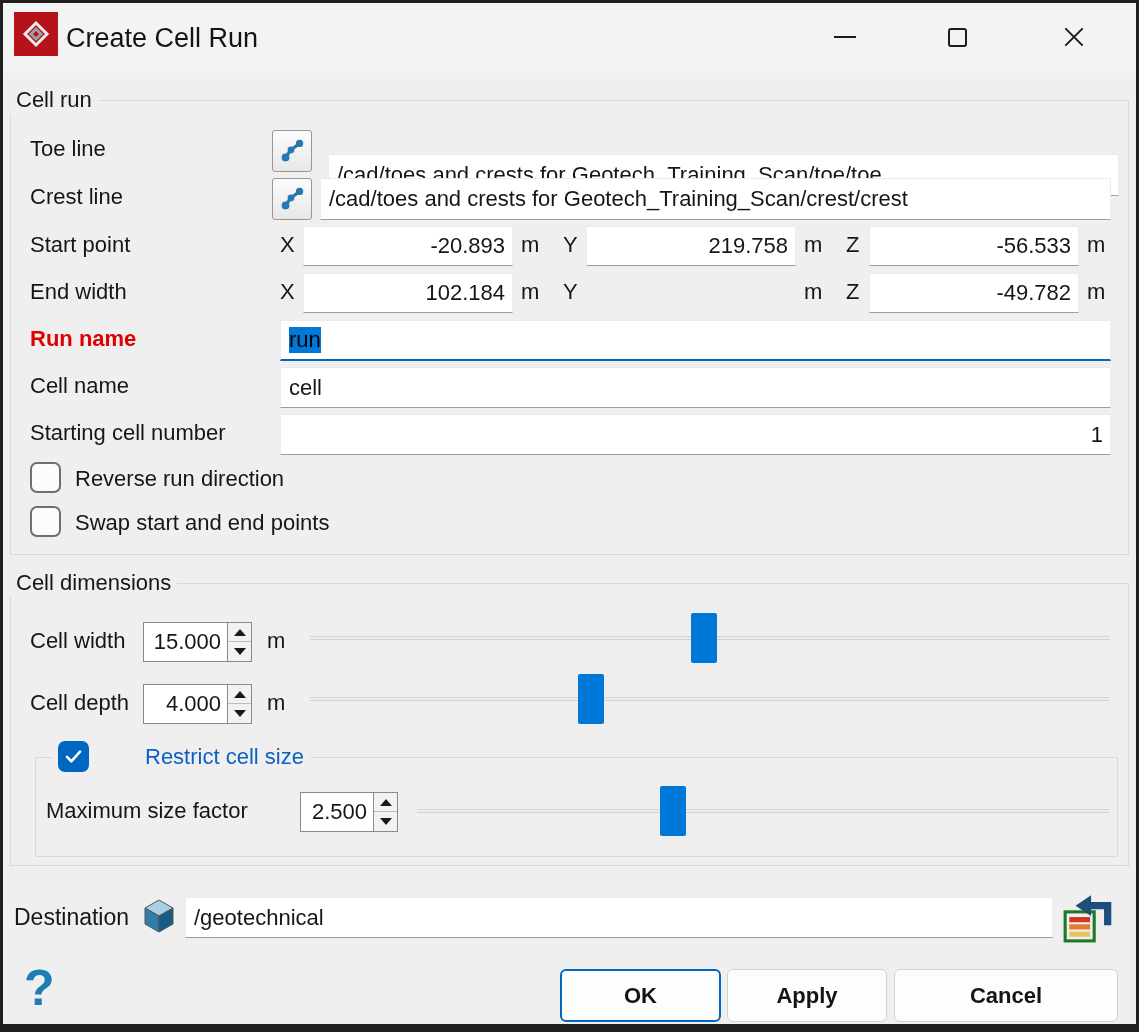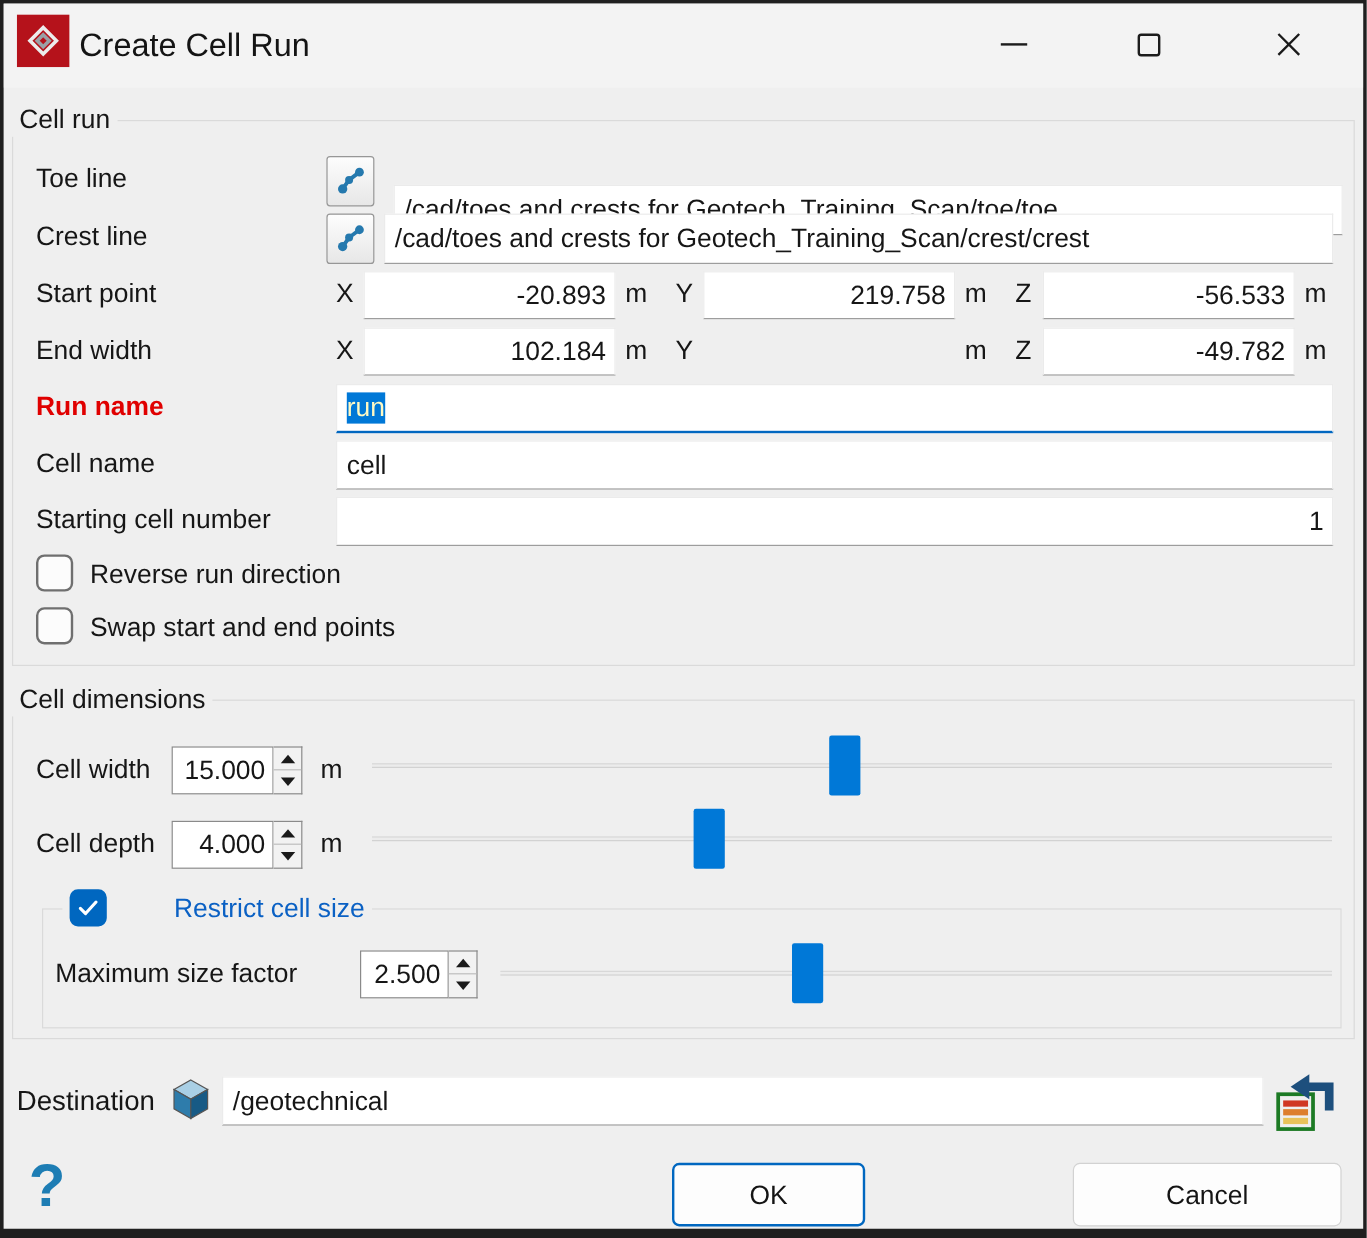--- a/index.html
+++ b/index.html
@@ -30,7 +30,7 @@
   .tfield.left { padding-left:8px; justify-content:flex-start; }
   .tfield.num  { padding-right:7px; justify-content:flex-end; }
   .tfield.focused { border-bottom:2px solid #0067c0; }
-  .sel { background:#0078d7; color:#fef9c3; }
+  .sel { background:#0078d7; color:#000000; }
   
   .picker-btn {
     position:absolute; width:40px; height:42px;

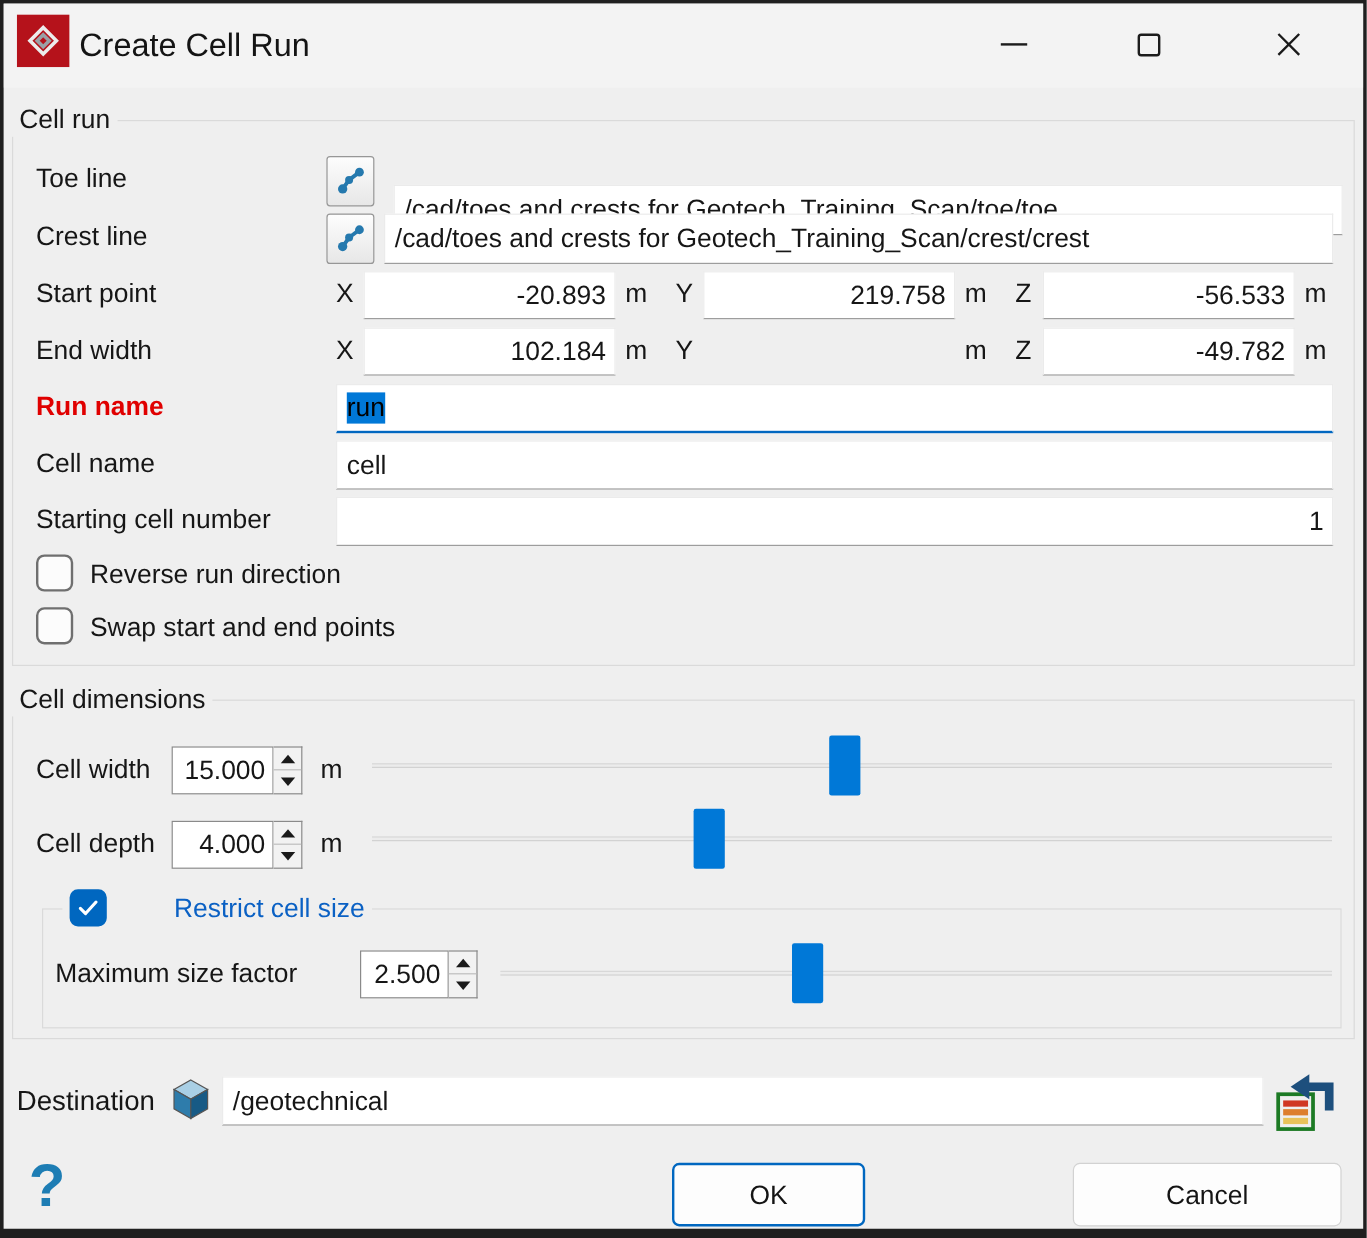--- a/index.html
+++ b/index.html
@@ -63,7 +63,7 @@
   
   .btn {
     position:absolute; height:53px; background:#fdfdfd; border:1px solid #d2d2d2; border-radius:6px;
-    font-size:22px; display:flex; align-items:center; justify-content:center; color:#141414;
+    font-size:22px; display:flex; align-items:center; justify-content:center; color:#141414;font-weight:bold;
   }
   .btn.default { border:2px solid #0067c0; }
   .help { position:absolute; left:21px; top:958px; font-size:50px; font-weight:bold; color:#1d7db4; line-height:54px; }

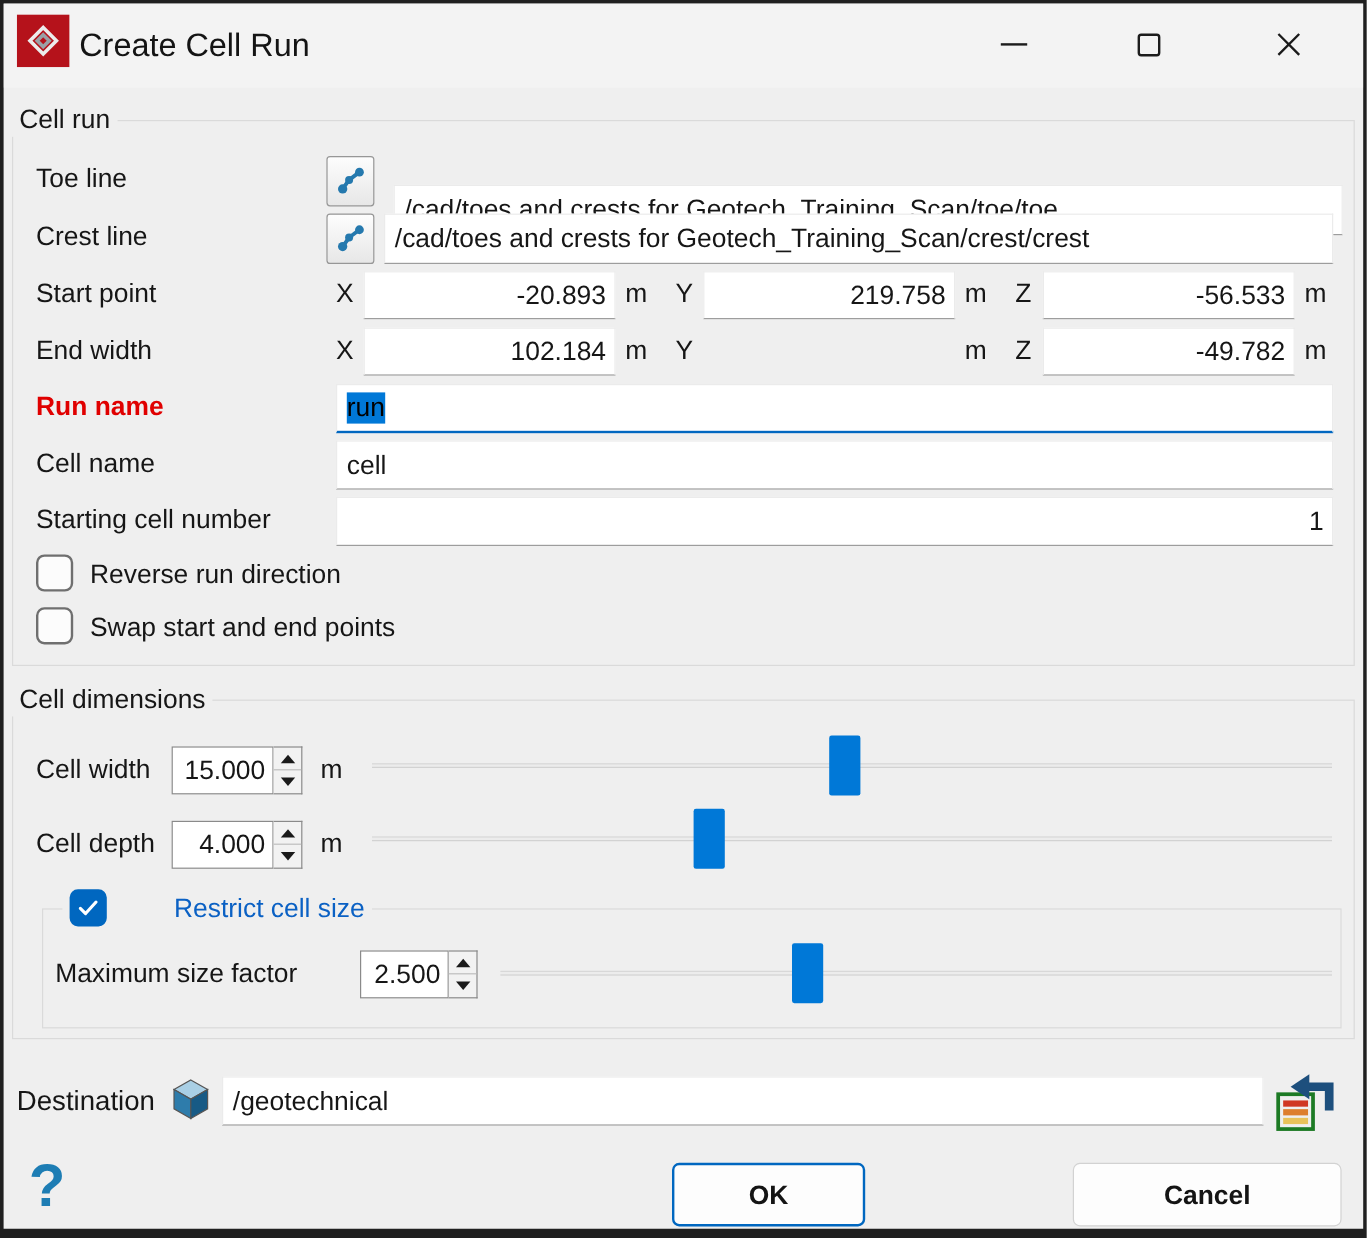--- a/index.html
+++ b/index.html
@@ -246,6 +246,7 @@
 
   <div class="help">?</div>
   <div class="btn default" style="left:557px; top:966px; width:161px;">OK</div>
+  <div class="btn" style="left:724px; top:966px; width:160px;">Apply</div>
   <div class="btn" style="left:891px; top:966px; width:224px;">Cancel</div>
 
 </div>

